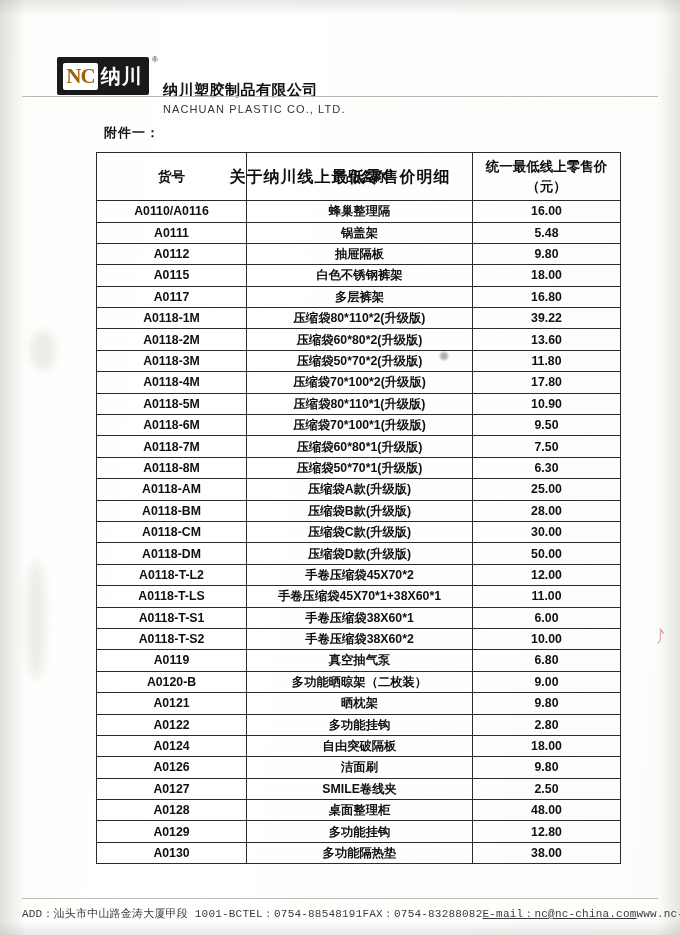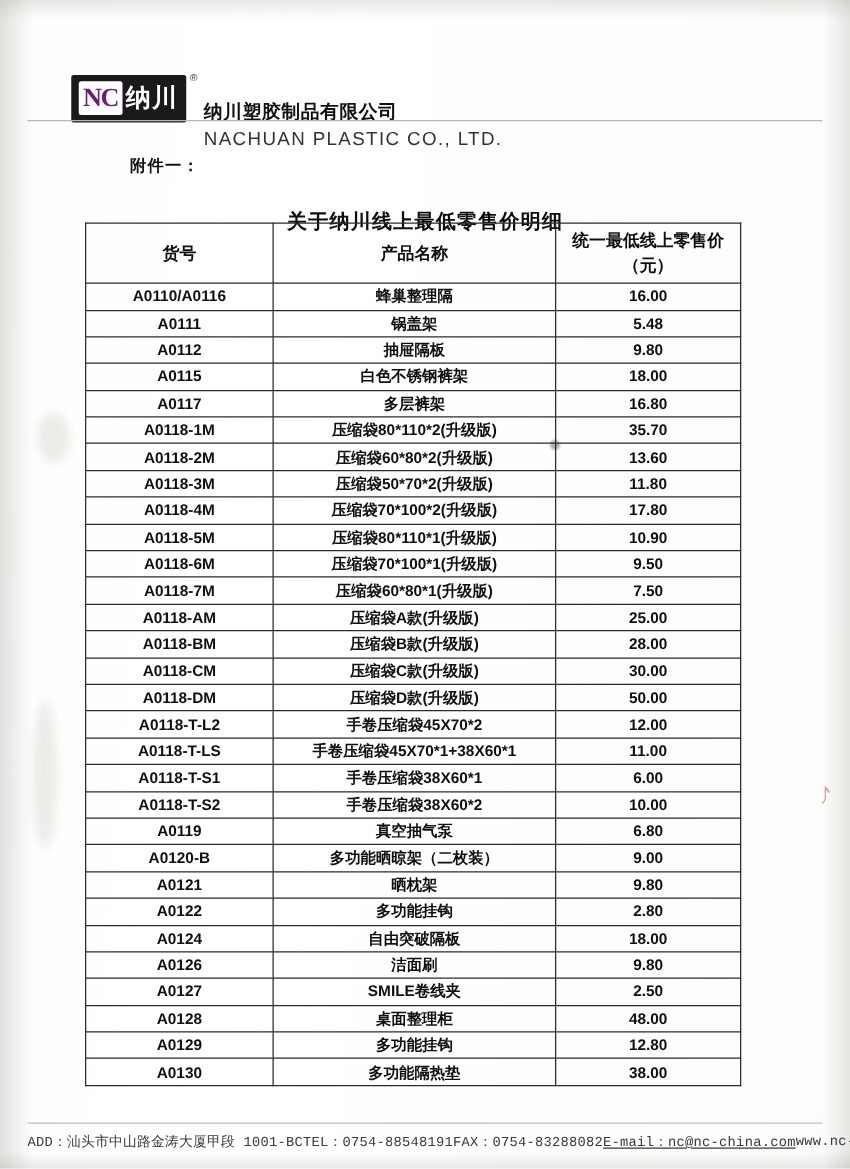--- a/index.html
+++ b/index.html
@@ -89,7 +89,7 @@
     font-size: 21px;
     letter-spacing: -1px;
     background: #fff;
-    color: #701a75;
+    color: #a16207;
     padding: 1px 3px;
     margin-right: 3px;
     border-radius: 2px;

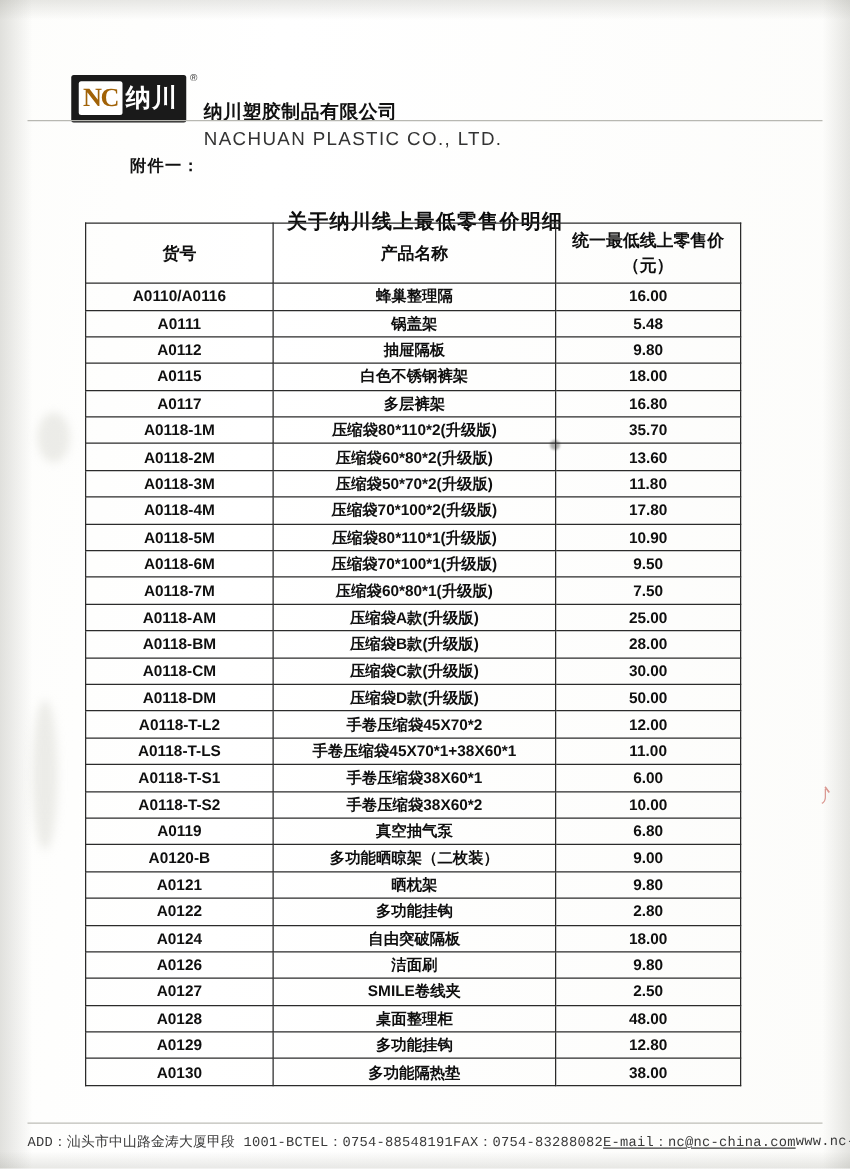--- a/index.html
+++ b/index.html
@@ -118,7 +118,7 @@
     letter-spacing: 0.5px;
   }
   .logo-text .en-name {
-    font-size: 15px;
+    font-size: 11px;
     color: #333;
     letter-spacing: 1.1px;
     margin-top: 3px;

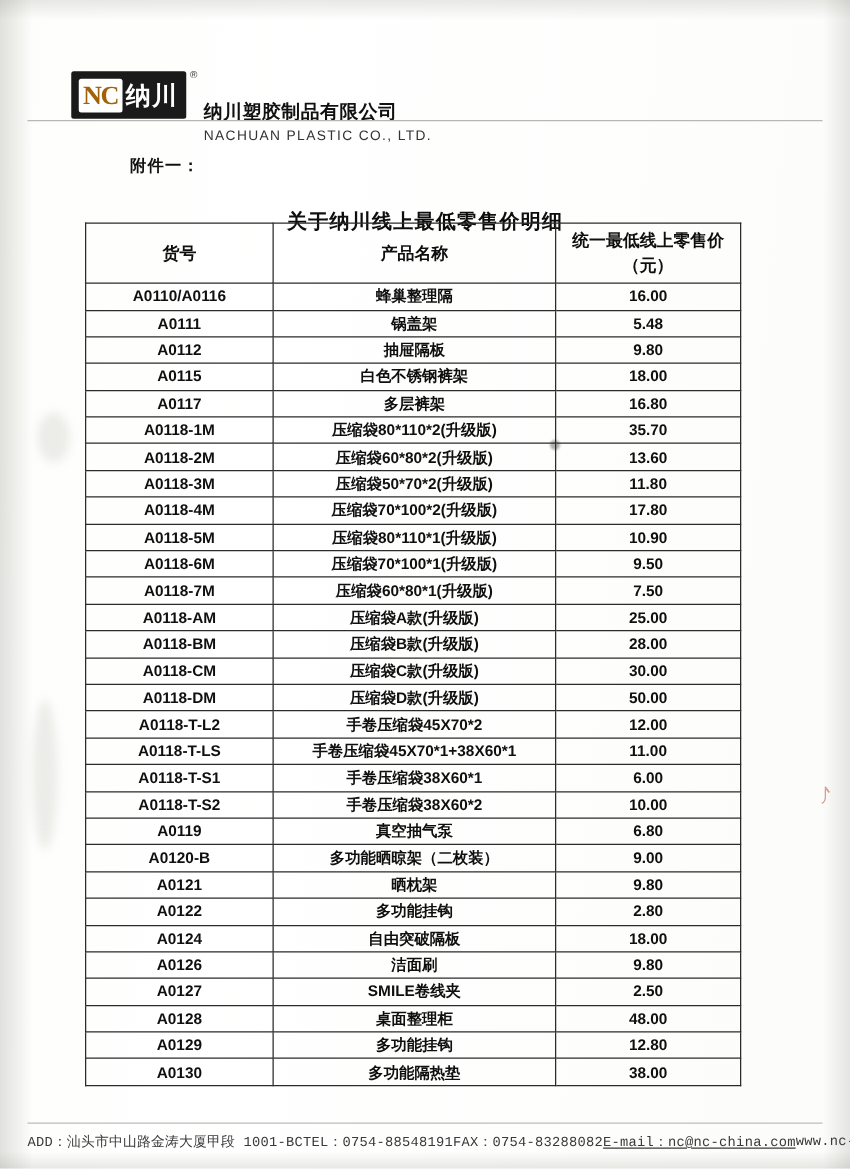--- a/index.html
+++ b/index.html
@@ -159,10 +159,9 @@
   
   .table-wrap {
     position: absolute;
-    left: 68px;
+    left: 96px;
     top: 152px;
     width: 524px;
-    margin-top: 26px;
   }
   table.price {
     border-collapse: collapse;

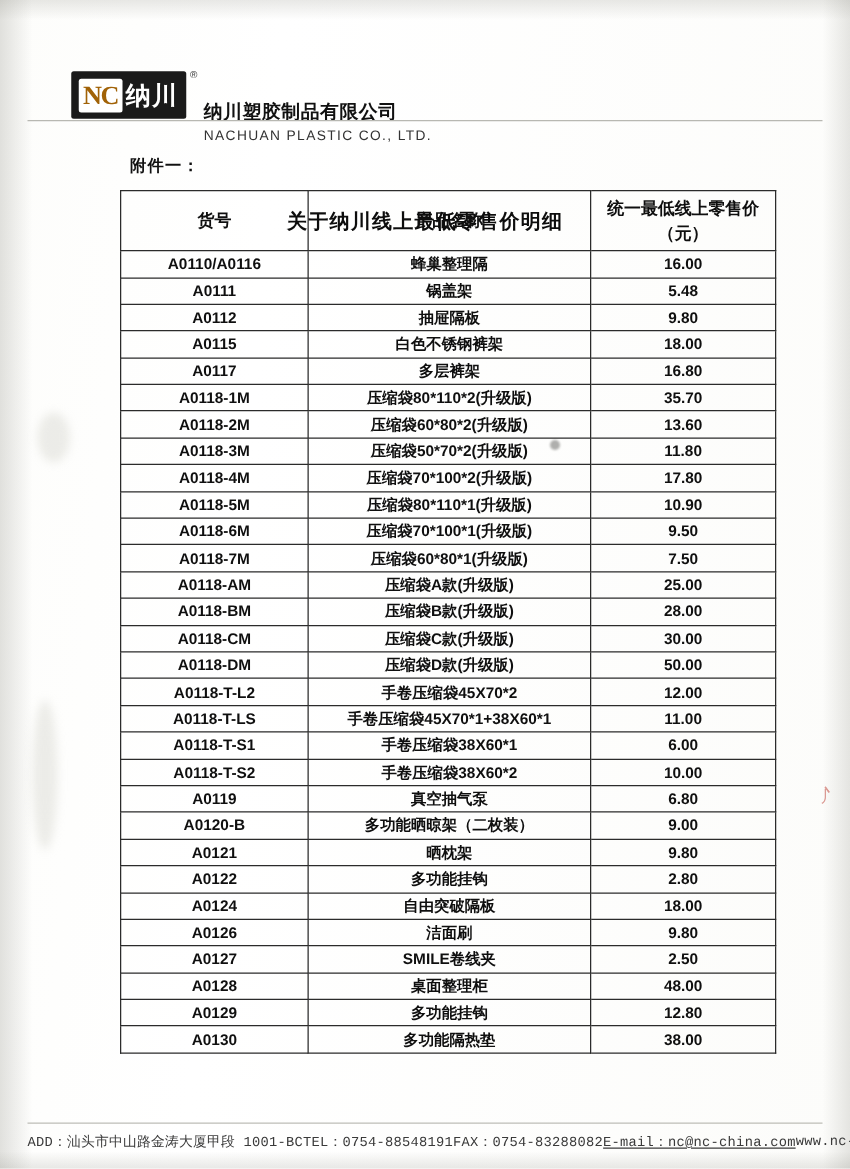--- a/index.html
+++ b/index.html
@@ -307,7 +307,7 @@
           <tr>
             <td>A0118-1M</td>
             <td>压缩袋80*110*2(升级版)</td>
-            <td>35.70</td>
+            <td>39.22</td>
           </tr>
           <tr>
             <td>A0118-2M</td>

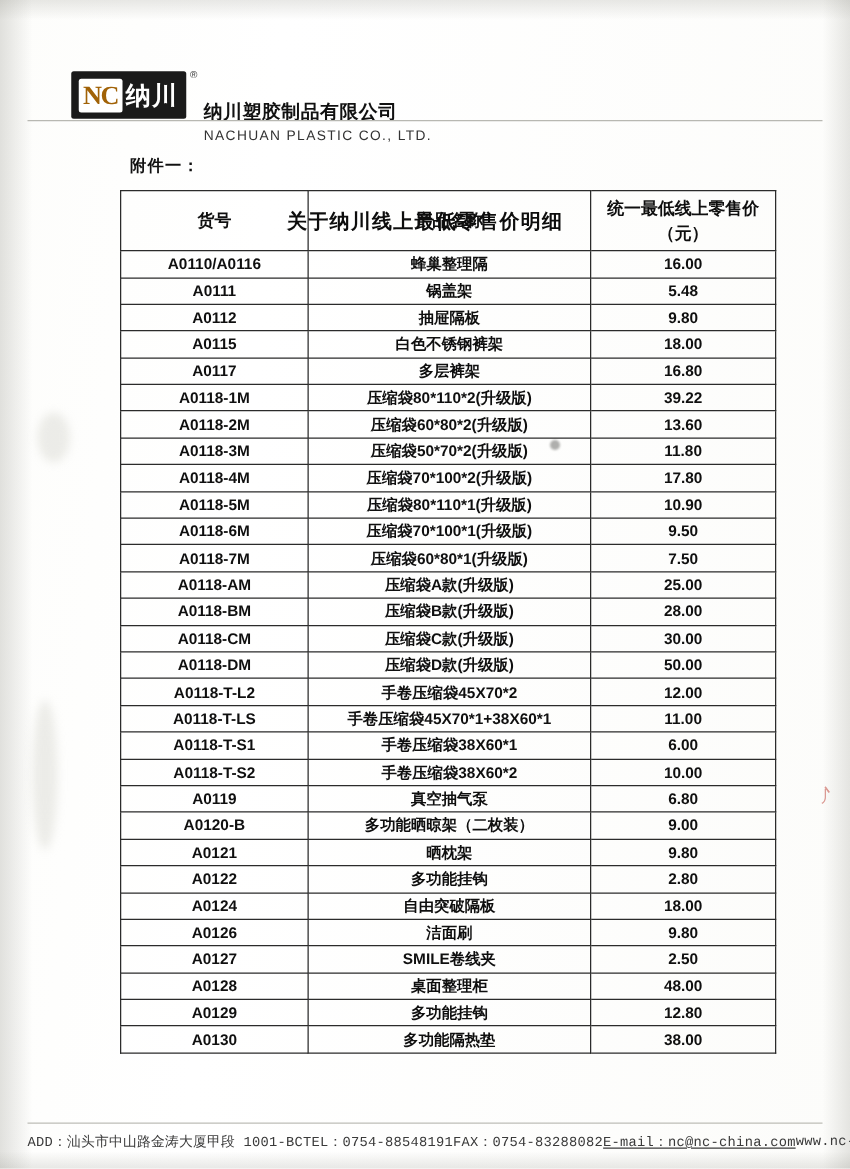--- a/index.html
+++ b/index.html
@@ -340,6 +340,11 @@
             <td>7.50</td>
           </tr>
           <tr>
+            <td>A0118-8M</td>
+            <td>压缩袋50*70*1(升级版)</td>
+            <td>6.30</td>
+          </tr>
+          <tr>
             <td>A0118-AM</td>
             <td>压缩袋A款(升级版)</td>
             <td>25.00</td>

